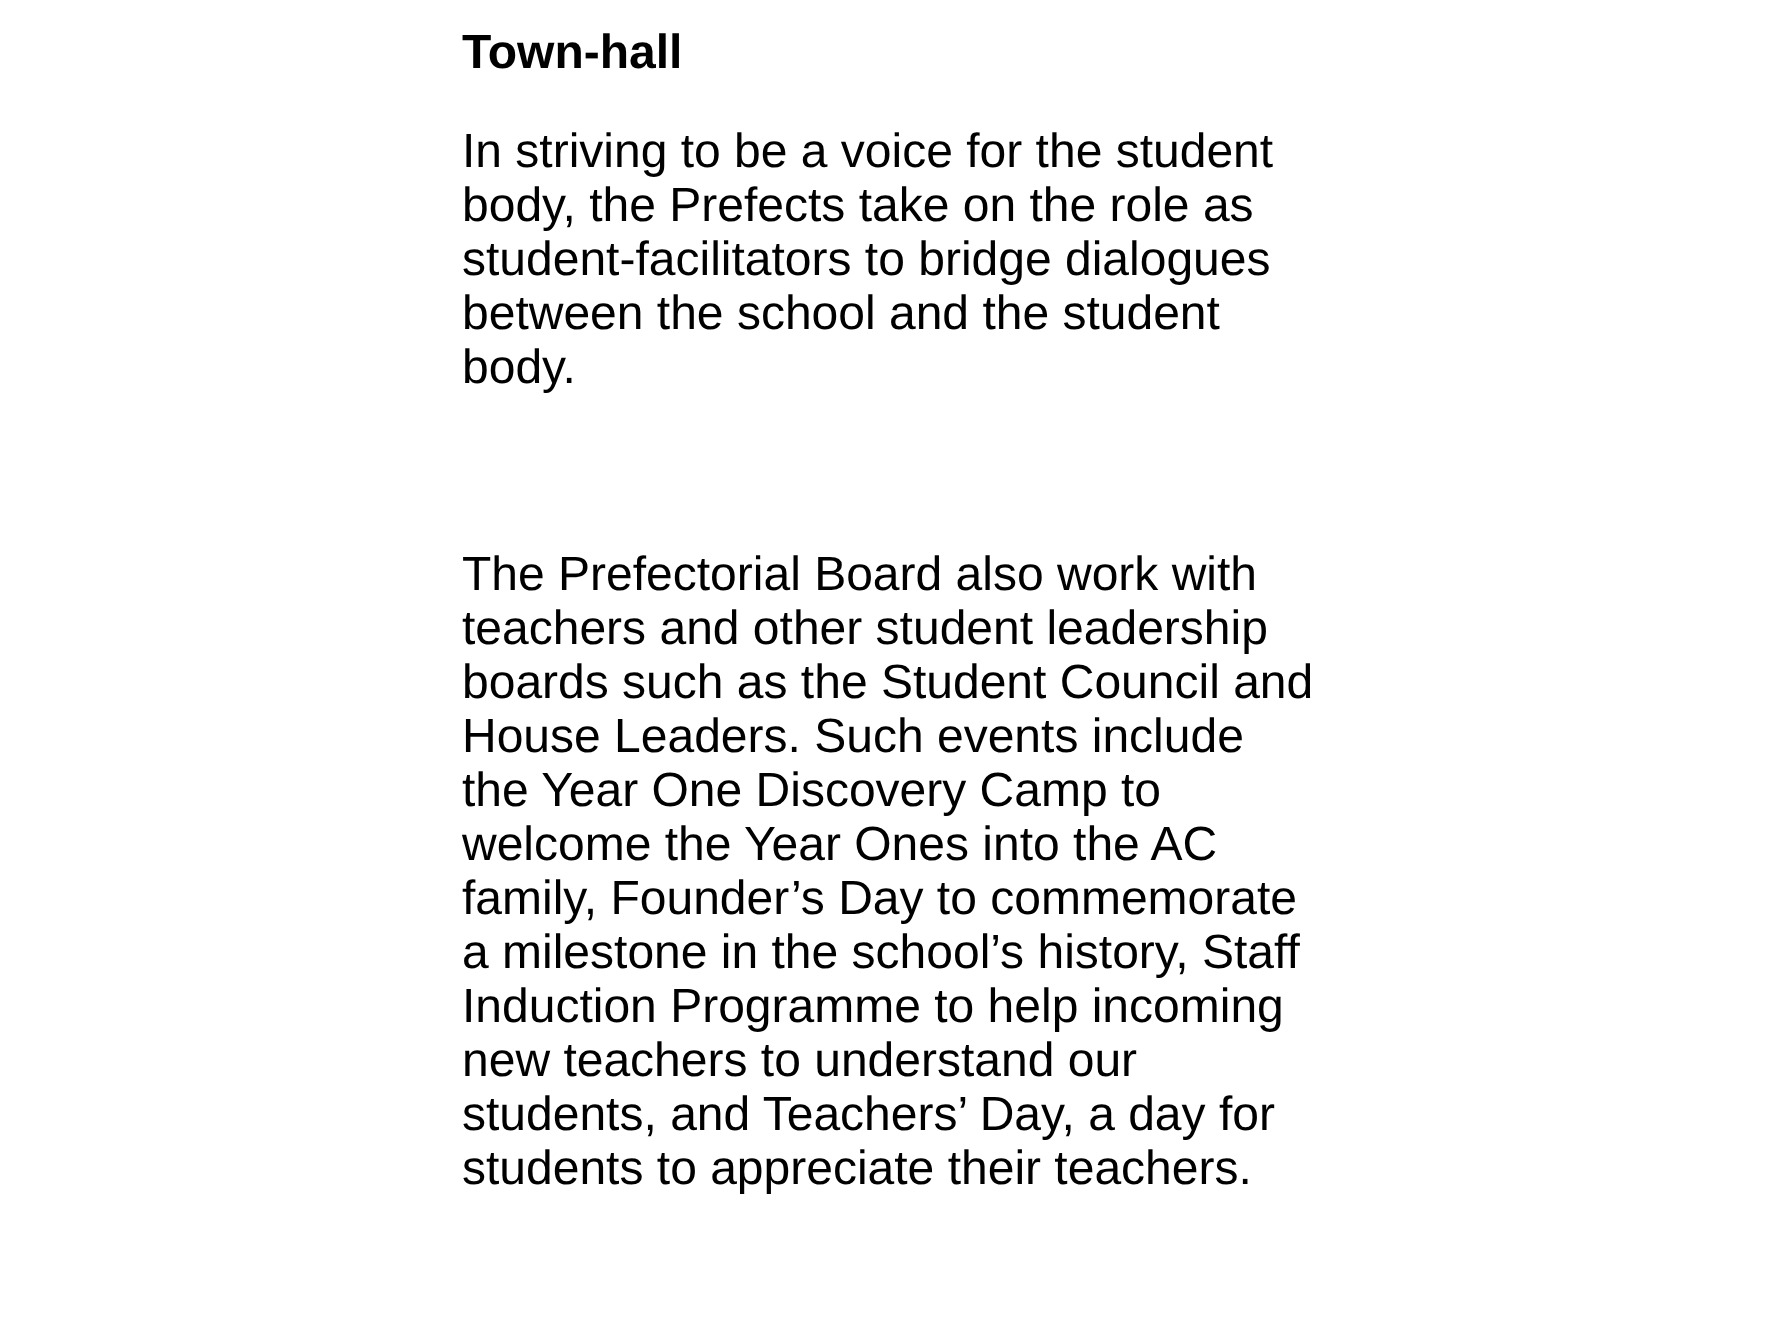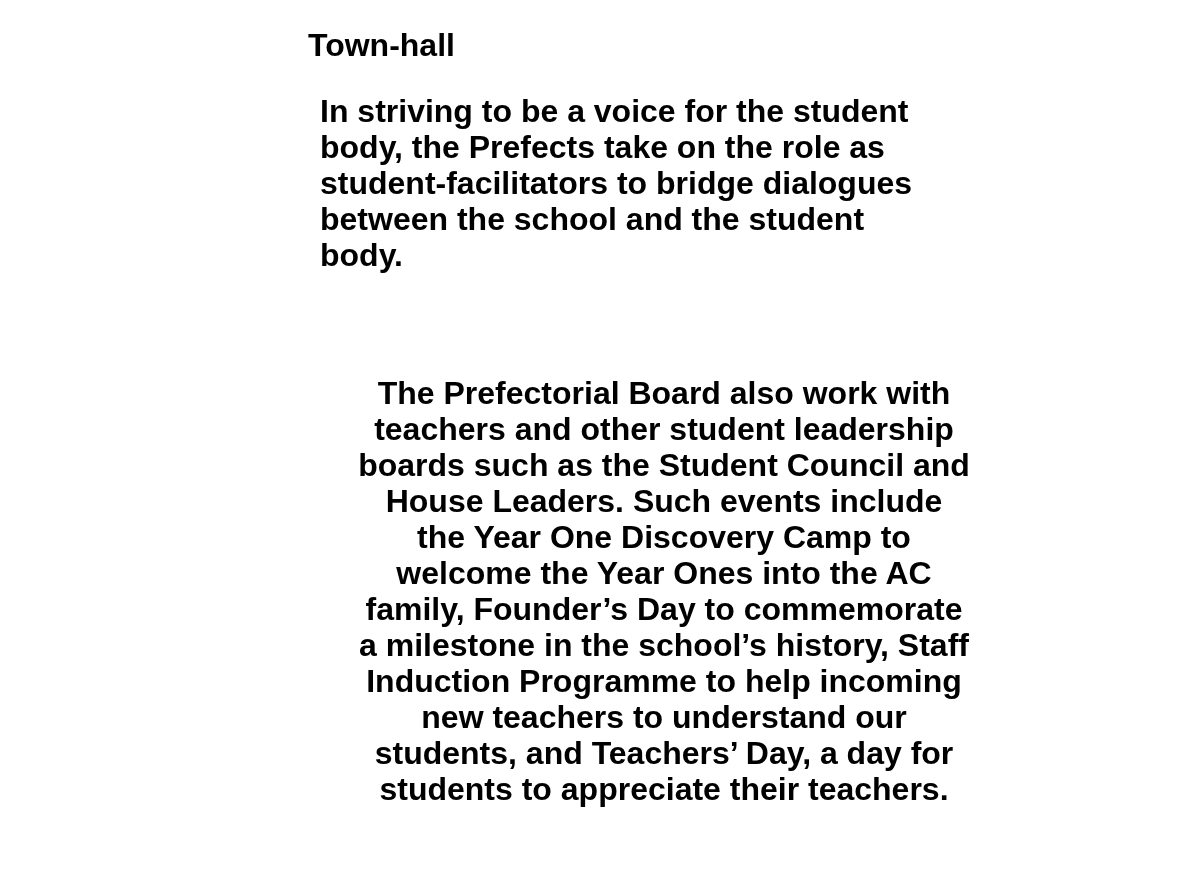--- a/index.html
+++ b/index.html
@@ -18,7 +18,7 @@
   .content {
     position: absolute;
     left: 308px;
-    top: 27px;
+    top: 16px;
     width: 700px;
   }
   .section-heading {

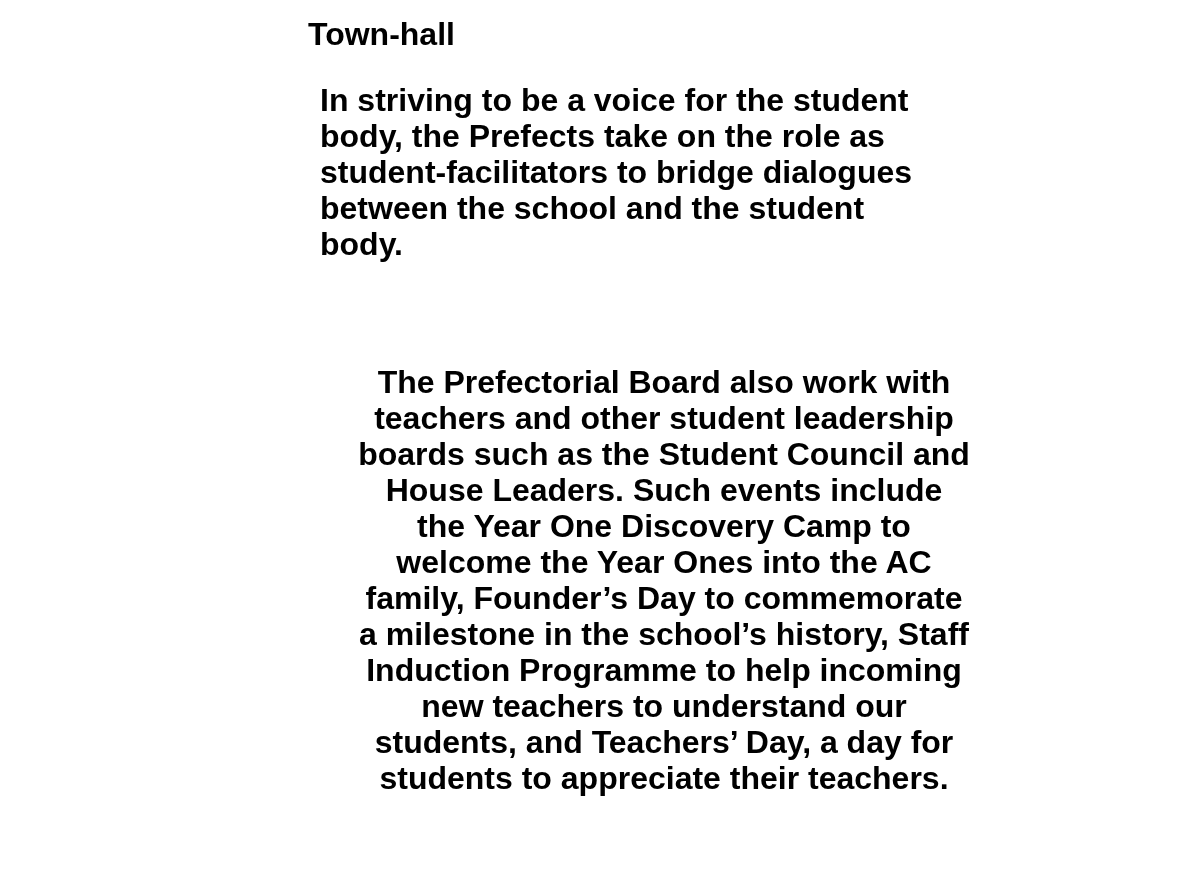--- a/index.html
+++ b/index.html
@@ -31,8 +31,8 @@
   .section-paragraph {
     font-size: 32px;
     line-height: 36px;
-    font-weight: bold;
-    margin: 30px 0 0 12px;
+    font-weight: normal;
+    margin: 30px 0 0 0;
     white-space: pre-line; 
     letter-spacing: 0;
   }

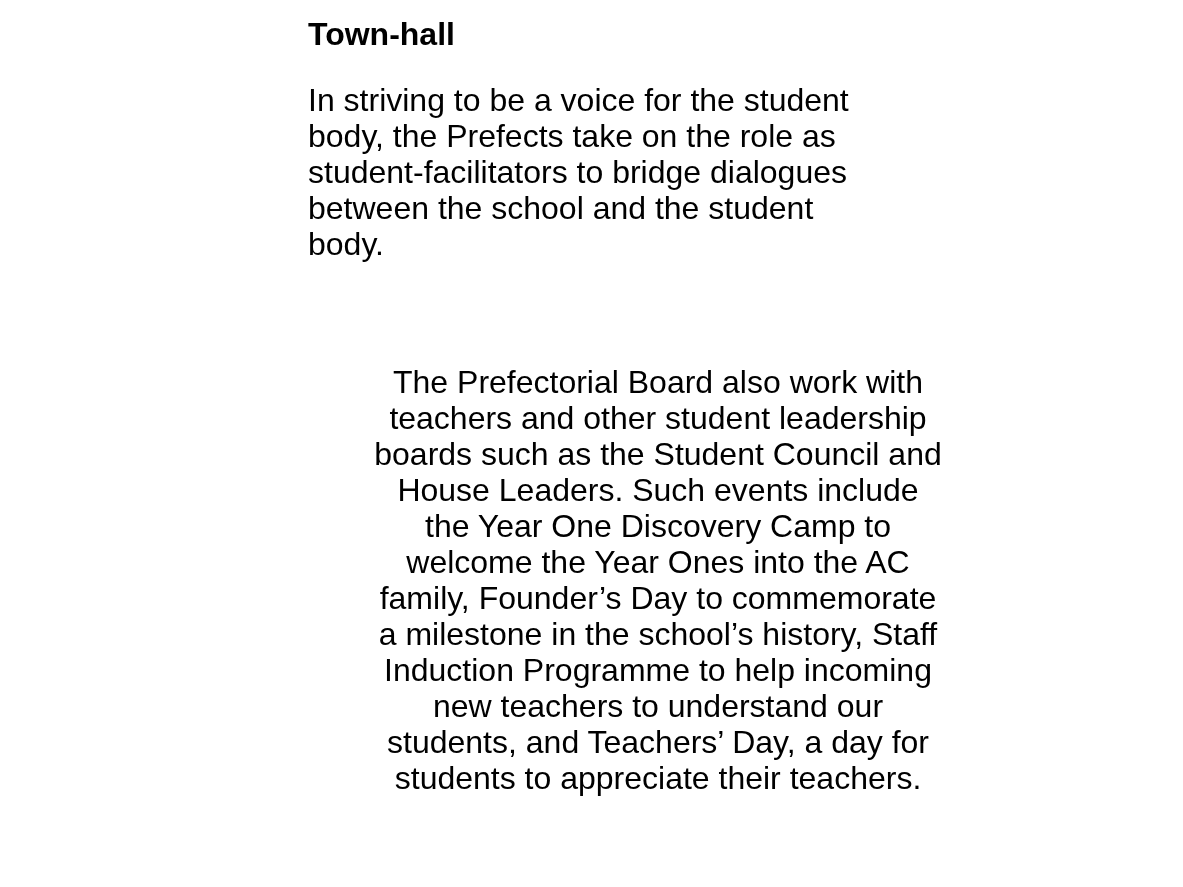--- a/index.html
+++ b/index.html
@@ -41,7 +41,6 @@
   }
   .text-section + .text-section .section-paragraph {
     margin-top: 32px;
-    text-align: center;
   }
 </style>
 </head>

